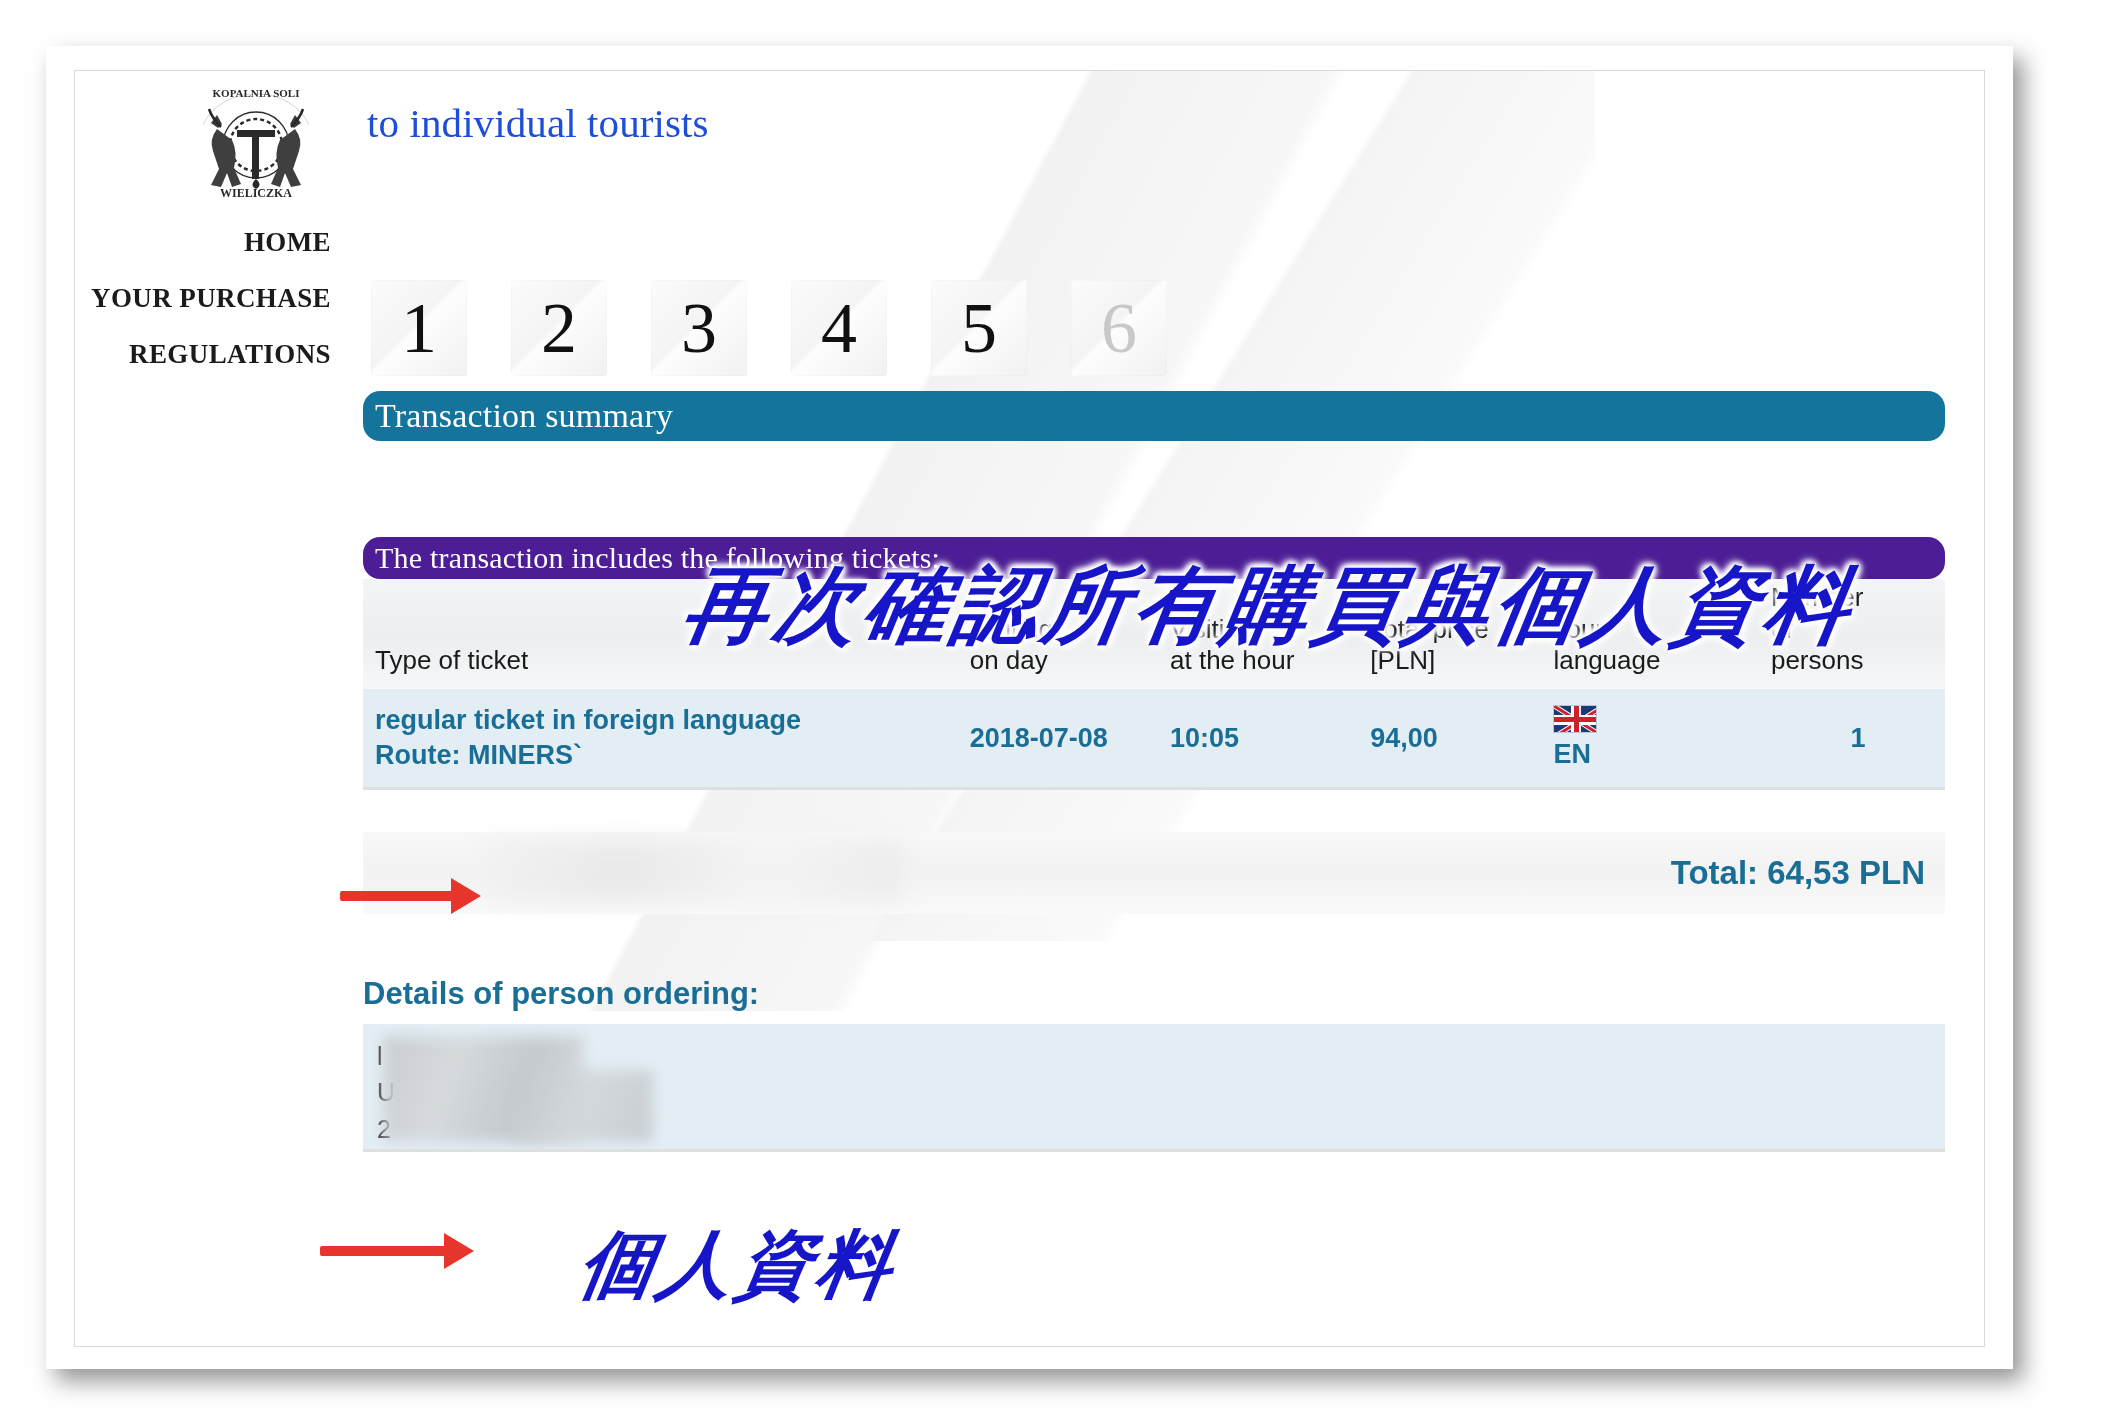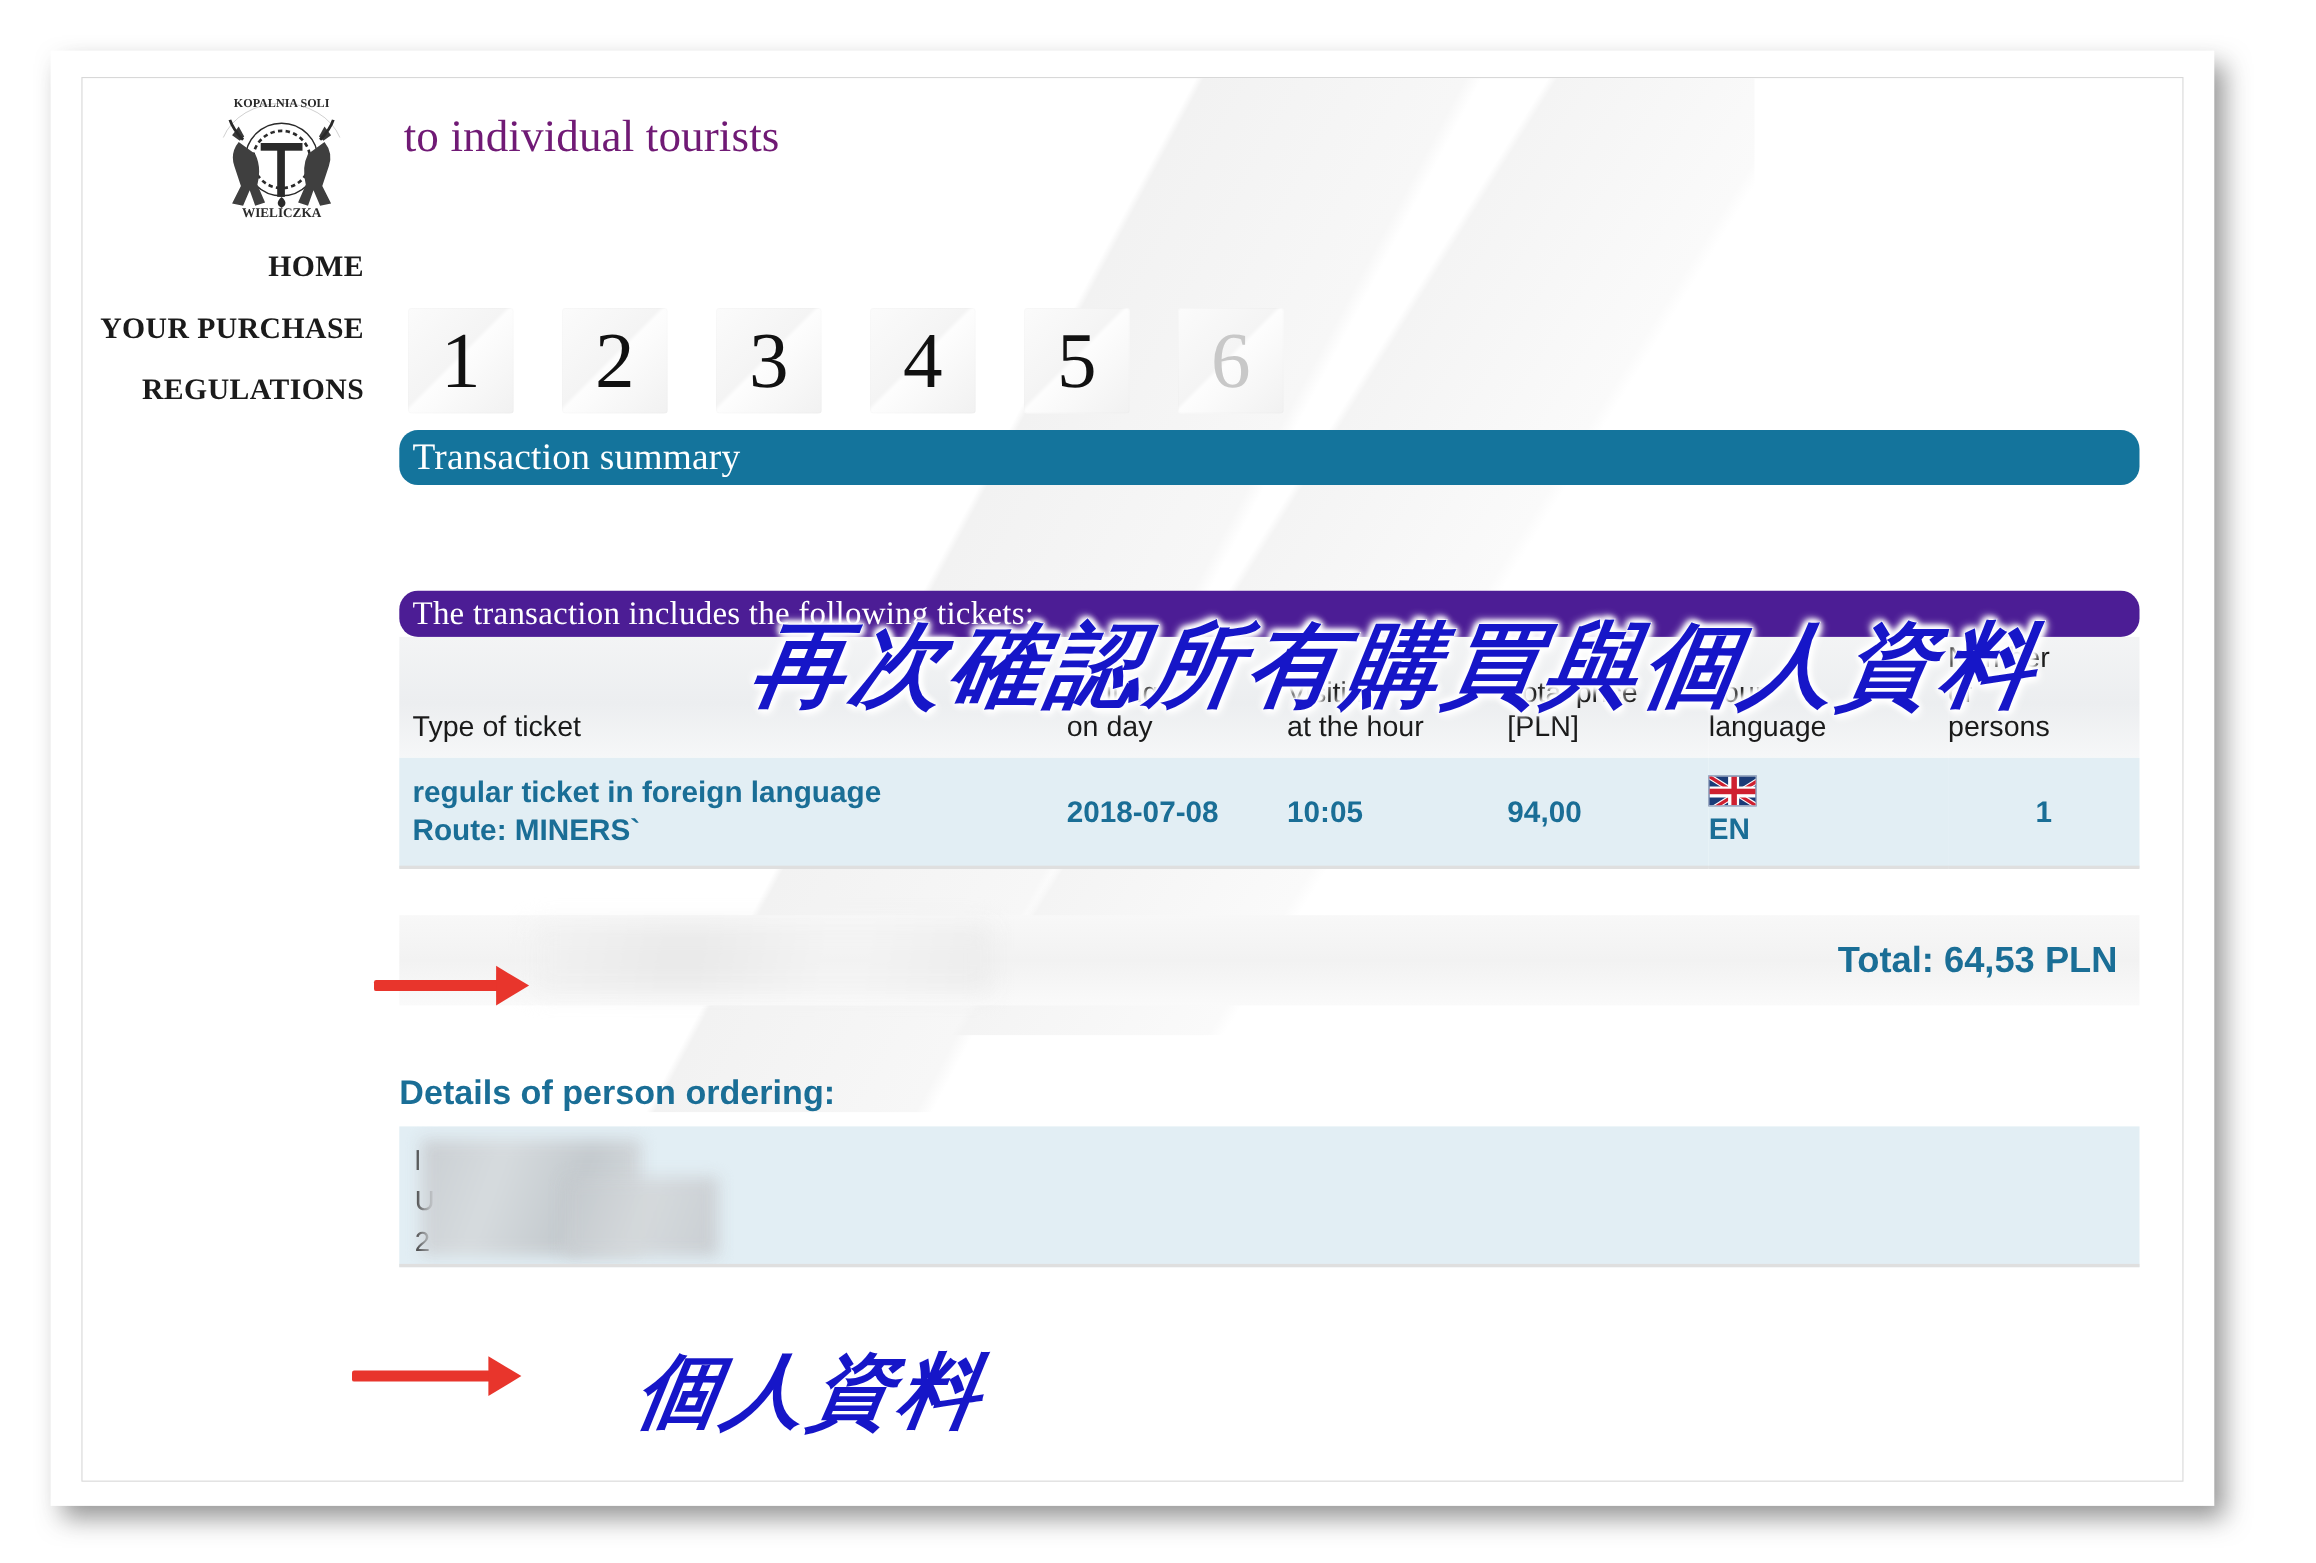--- a/index.html
+++ b/index.html
@@ -97,7 +97,7 @@
   .title-sub {
     font-family: "Liberation Serif", serif;
     font-size: 41px;
-    color: #701a75;
+    color: #1d4ed8;
     margin-top: 10px;
     letter-spacing: 0.1px;
   }

